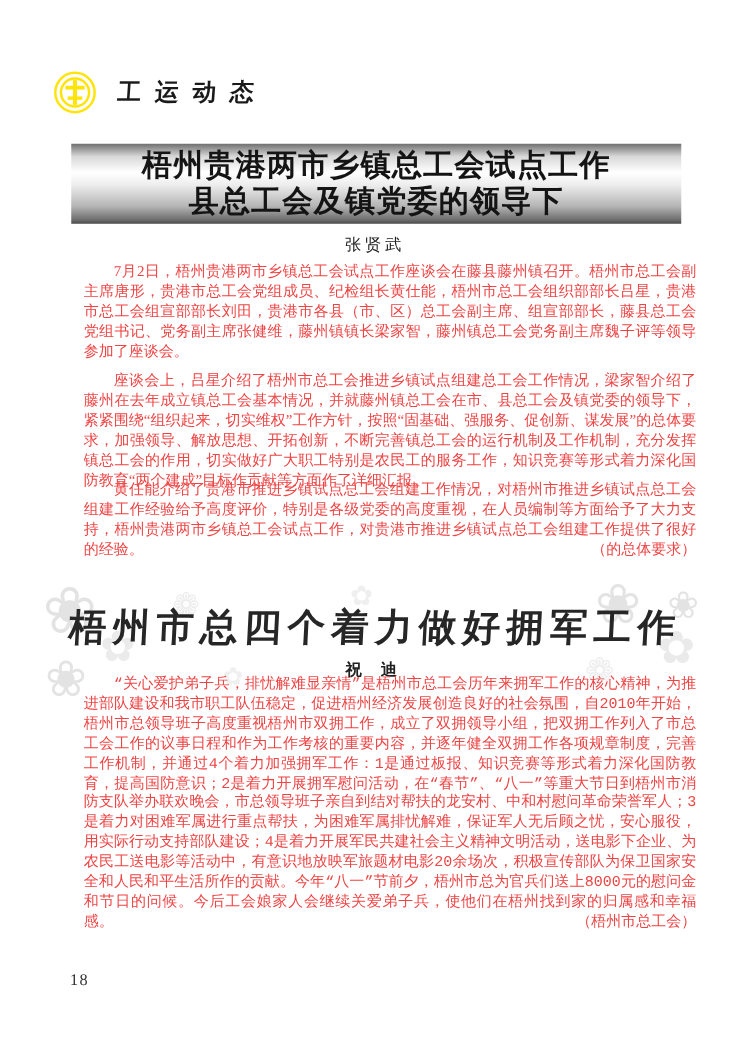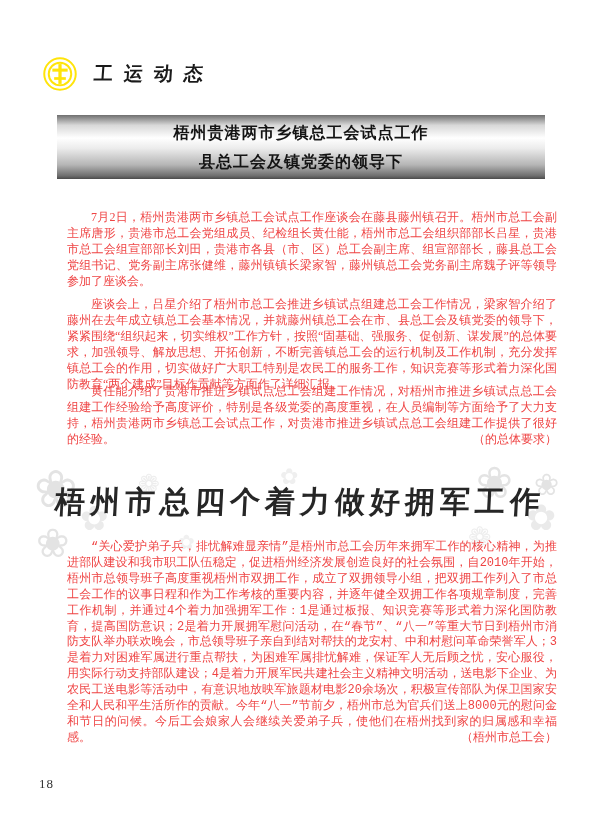--- a/index.html
+++ b/index.html
@@ -34,7 +34,7 @@
   }
   .title-line{
     font-family:"Liberation Sans","DejaVu Sans",sans-serif;
-    font-size:16px;font-weight:700;line-height:29px;color:#141414;
+    font-size:24px;font-weight:700;line-height:29px;color:#141414;
     letter-spacing:1px;
   }
   .author{

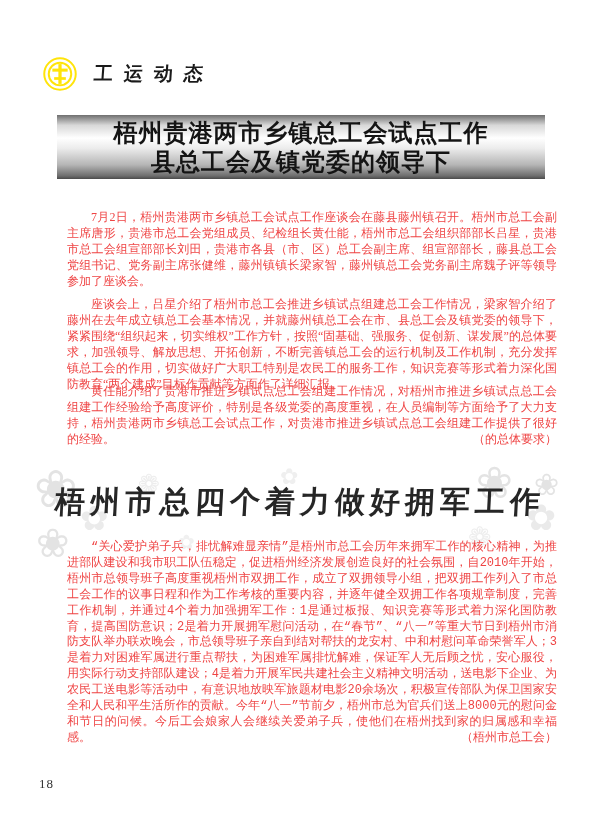--- a/index.html
+++ b/index.html
@@ -103,6 +103,7 @@
     <div class="title-line">梧州贵港两市乡镇总工会试点工作</div>
     <div class="title-line">县总工会及镇党委的领导下</div>
   </div>
+  <div class="author author1">张贤武</div>
 
   <div class="body-text bt1">
     <p>7月2日，梧州贵港两市乡镇总工会试点工作座谈会在藤县藤州镇召开。梧州市总工会副主席唐形，贵港市总工会党组成员、纪检组长黄仕能，梧州市总工会组织部部长吕星，贵港市总工会组宣部部长刘田，贵港市各县（市、区）总工会副主席、组宣部部长，藤县总工会党组书记、党务副主席张健维，藤州镇镇长梁家智，藤州镇总工会党务副主席魏子评等领导参加了座谈会。</p>

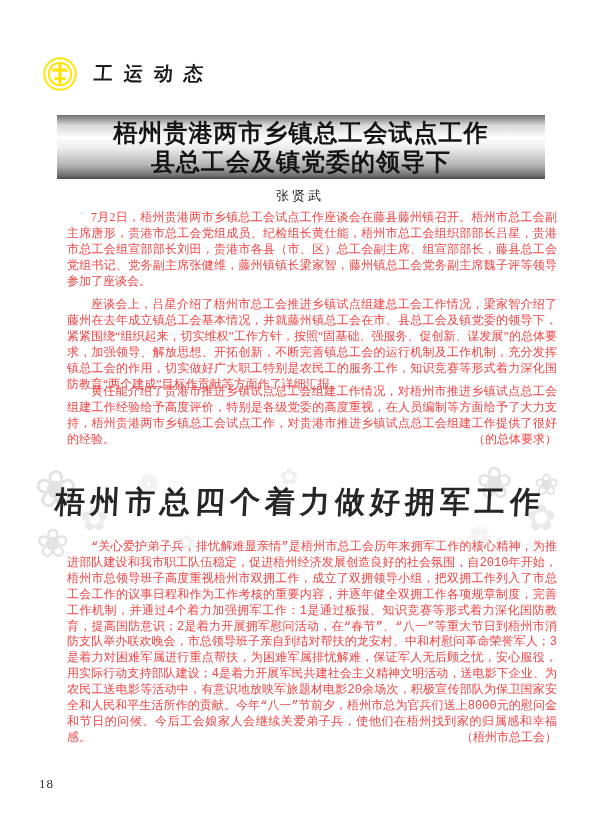--- a/index.html
+++ b/index.html
@@ -129,6 +129,7 @@
   </div>
 
   <div class="art2-title">梧州市总四个着力做好拥军工作</div>
+  <div class="author author2">祝 迪</div>
 
   <div class="body-text bt4">
     <p><span>“关心爱护弟子兵，排忧解难显亲情”是梧州市总工会历年来拥军工作的核心精神，为推进部队建设和我市职工队伍稳定，促进梧州经济发展创造良好的社会氛围，自2010年开始，梧州市总领导班子高度重视梧州市双拥工作，成立了双拥领导小组，把双拥工作列入了市总工会工作的议事日程和作为工作考核的重要内容，并逐年健全双拥工作各项规章制度，完善工作机制，并通过4个着力加强拥军工作：1是通过板报、知识竞赛等形式着力深化国防教育，提高国防意识；2是着力开展拥军慰问活动，在“春节”、“八一”等重大节日到梧州市消防支队举办联欢晚会，市总领导班子亲自到结对帮扶的龙安村、中和村慰问革命荣誉军人；3是着力对困难军属进行重点帮扶，为困难军属排忧解难，保证军人无后顾之忧，安心服役，用实际行动支持部队建设；4是着力开展军民共建社会主义精神文明活动，送电影下企业、为农民工送电影等活动中，有意识地放映军旅题材电影20余场次，积极宣传部队为保卫国家安全和人民和平生活所作的贡献。今年“八一”节前夕，梧州市总为官兵们送上8000元的慰问金和节日的问候。今后工会娘家人会继续关爱弟子兵，使他们在梧州找到家的归属感和幸福感。</span><span class="byline">（梧州市总工会）</span></p>

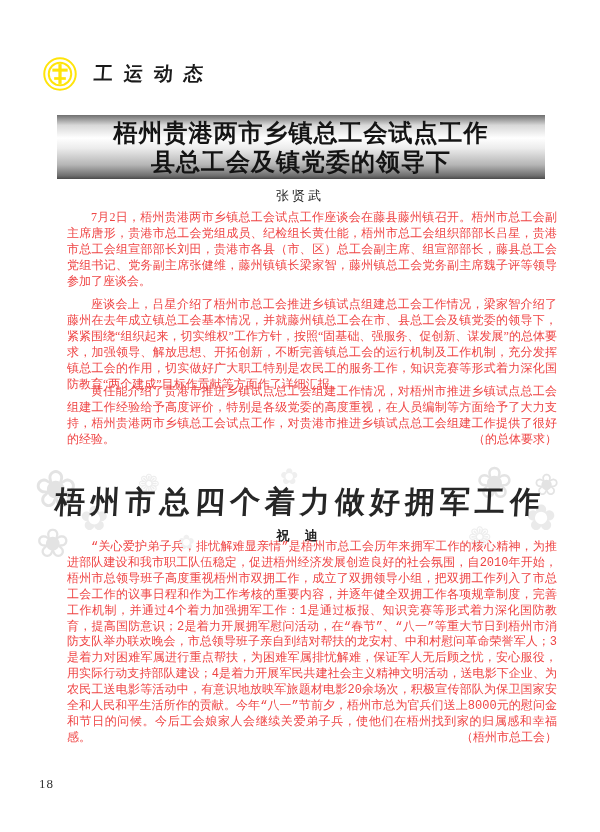--- a/index.html
+++ b/index.html
@@ -79,7 +79,7 @@
   .author2{top:527px;letter-spacing:6px;font-weight:600;}
   
   .page-number{
-    position:absolute;top:776px;left:39px;
+    position:absolute;top:776px;left:56px;
     font-size:13px;color:#333;letter-spacing:1px;text-align:center;
   }
 </style>

